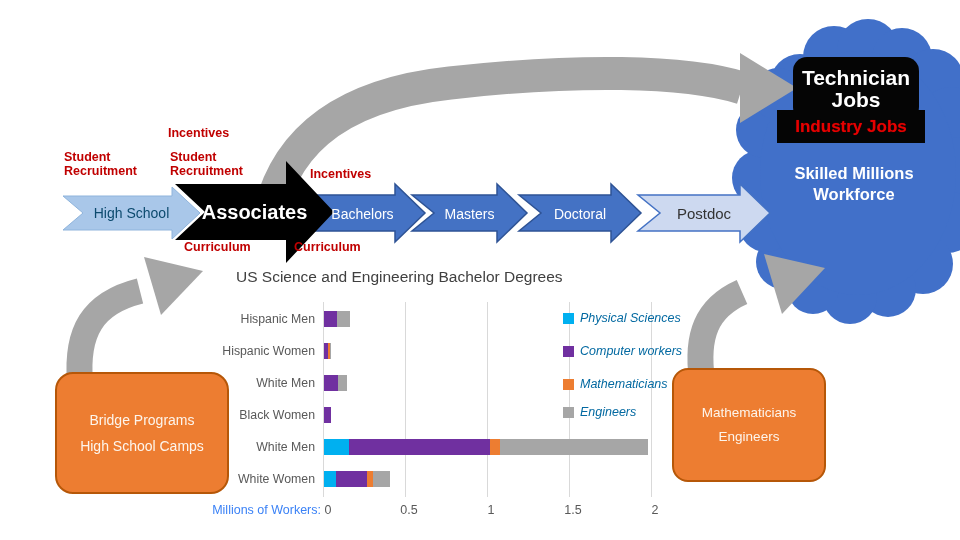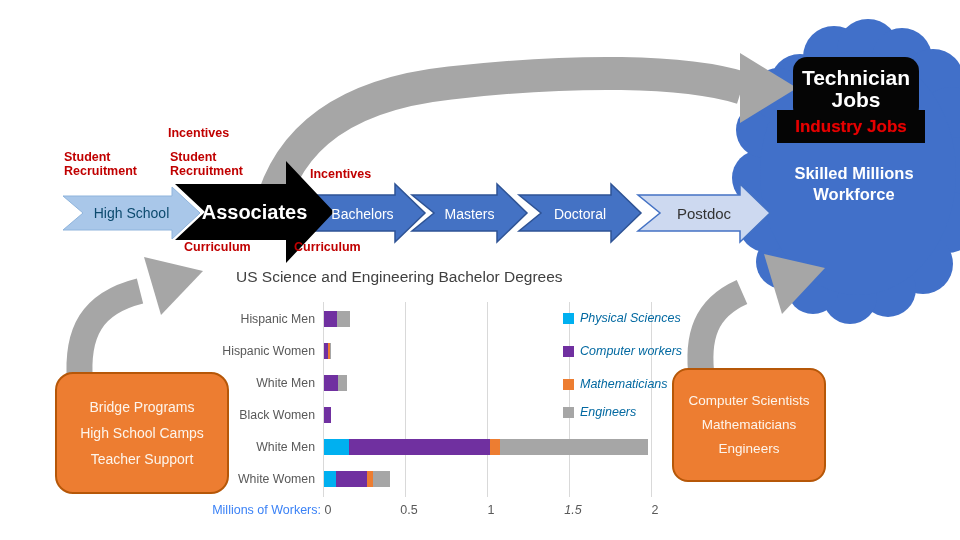--- a/index.html
+++ b/index.html
@@ -124,7 +124,6 @@
   <div>Teacher Support</div>
 </div>
 <div class="orange-box right">
-  <div>Computer Scientists</div>
   <div>Mathematicians</div>
   <div>Engineers</div>
 </div>

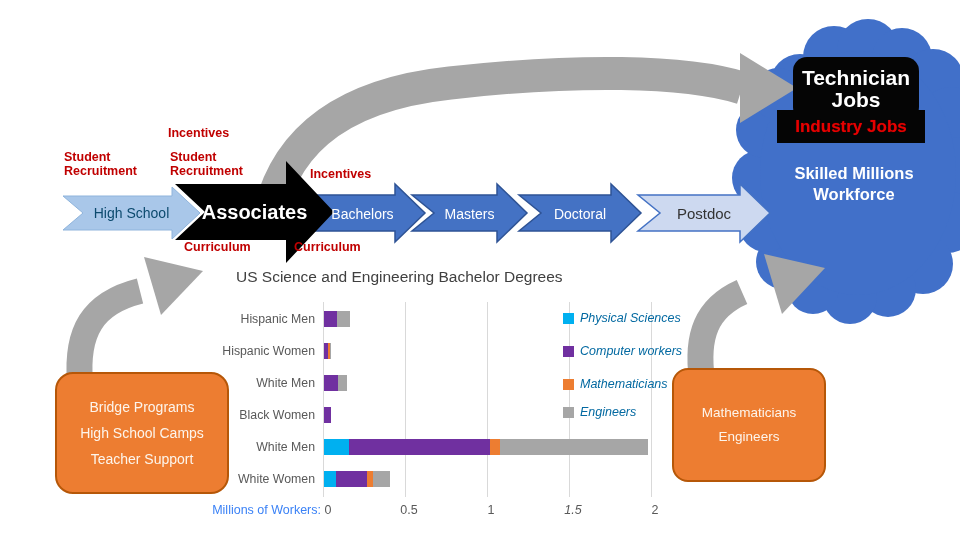--- a/index.html
+++ b/index.html
@@ -121,7 +121,6 @@
 <div class="orange-box left">
   <div>Bridge Programs</div>
   <div>High School Camps</div>
-  <div>Teacher Support</div>
 </div>
 <div class="orange-box right">
   <div>Mathematicians</div>

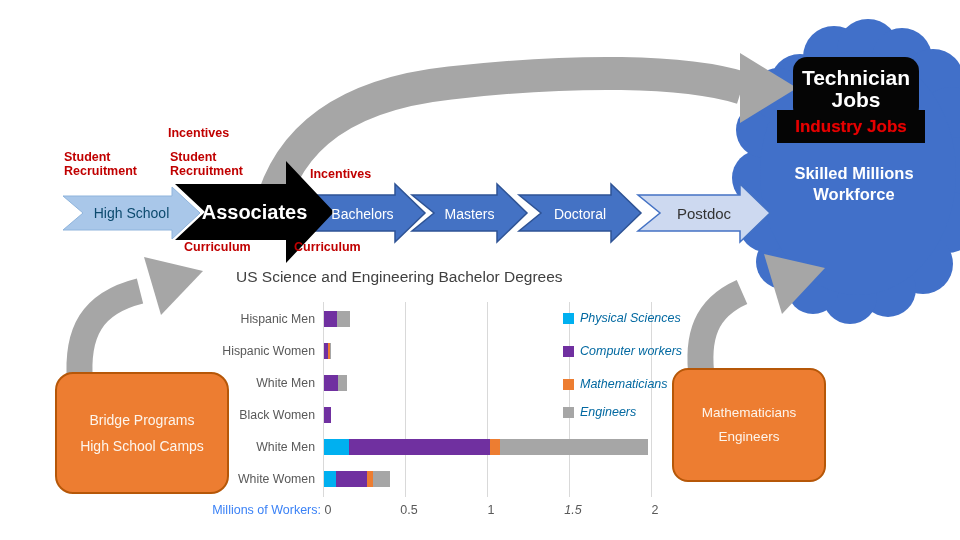--- a/index.html
+++ b/index.html
@@ -137,7 +137,7 @@
     <div class="gridline" style="left: 487px;"></div>
     <div class="tick-label" style="left: 491px;">1</div>
     <div class="gridline" style="left: 569px;"></div>
-    <div class="tick-label" style="left: 573px; font-style: italic;">1.5</div>
+    <div class="tick-label" style="left: 573px;">1.5</div>
     <div class="gridline" style="left: 651px;"></div>
     <div class="tick-label" style="left: 655px;">2</div>
     <div class="cat-label" style="top: 311px;">Hispanic Men</div>

